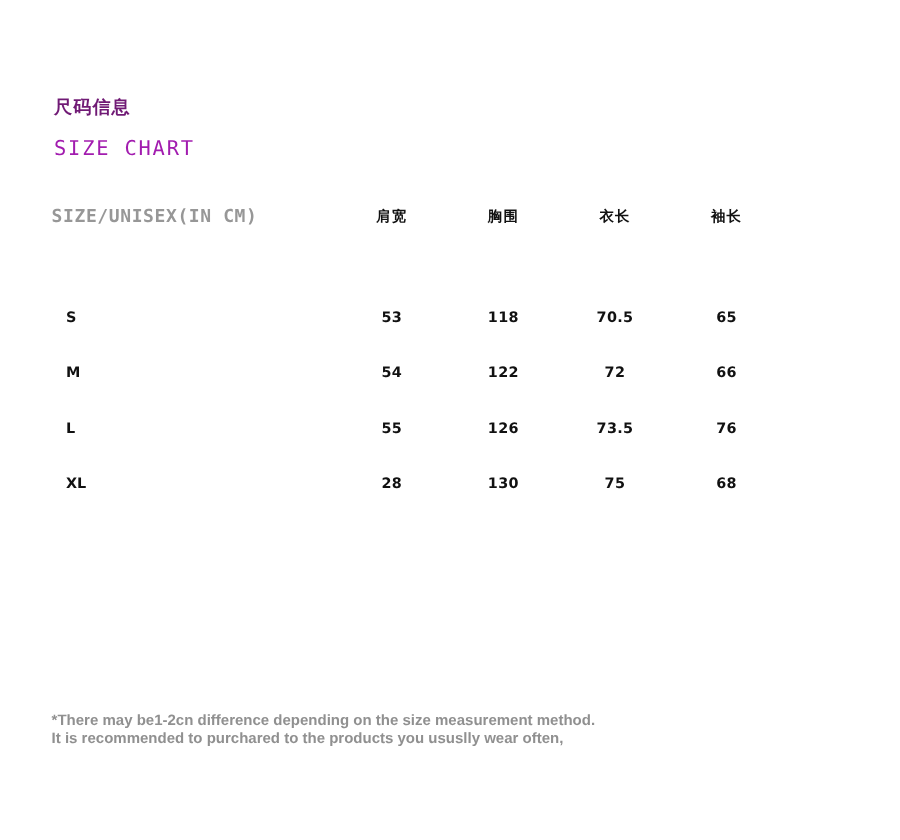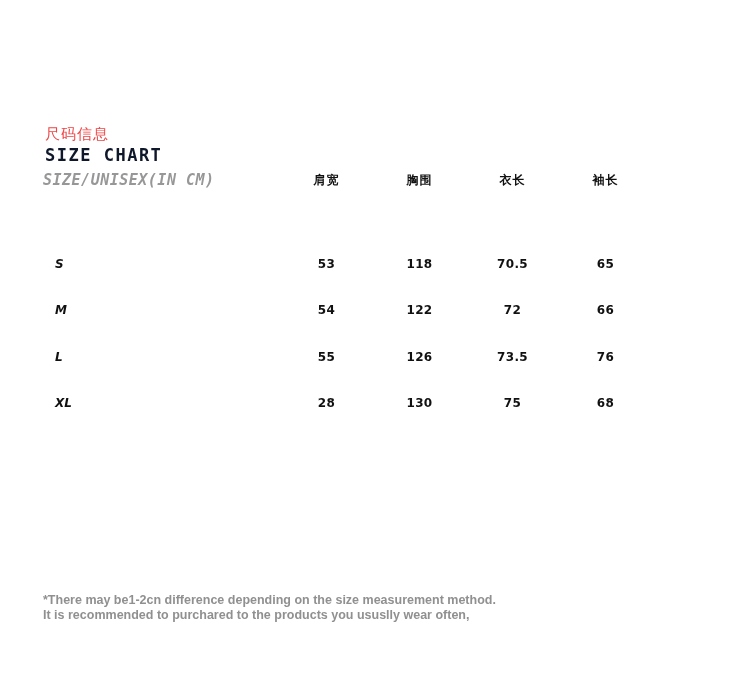--- a/index.html
+++ b/index.html
@@ -23,13 +23,12 @@
     top: 80px;
   }
   .title-zh {
-    color: #ef4444;
+    color: #701a75;
     font-size: 15px;
-    font-weight: normal;
+    font-weight: bold;
     letter-spacing: 1px;
     font-family: "DejaVu Sans", sans-serif;
     line-height: 18px;
-    margin-top: 45px;
   }
   .title-en {
     color: #0f172a;

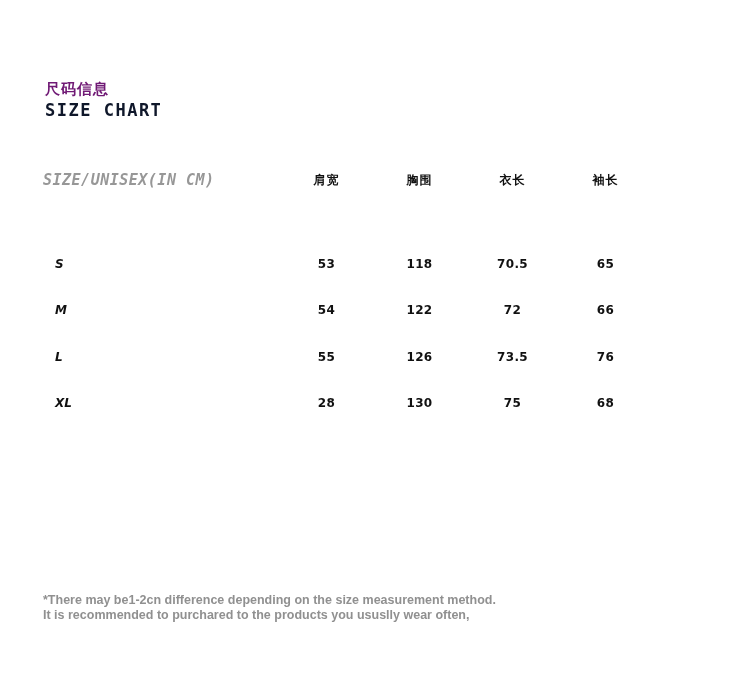--- a/index.html
+++ b/index.html
@@ -31,13 +31,13 @@
     line-height: 18px;
   }
   .title-en {
-    color: #0f172a;
+    color: #a21caf;
     font-size: 17px;
-    font-weight: bold;
+    font-weight: normal;
     letter-spacing: 1.5px;
     font-family: "DejaVu Sans Mono", monospace;
     line-height: 20px;
-    margin-top: 2px;
+    margin-top: 16px;
   }
 
   

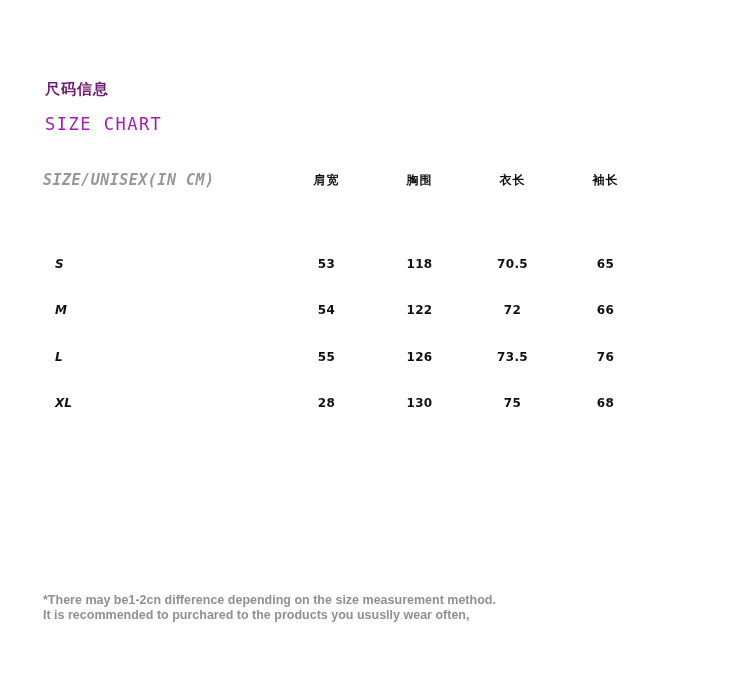--- a/index.html
+++ b/index.html
@@ -60,7 +60,6 @@
   }
   .t-row .label-cell {
     text-align: left;
-    font-style: italic;
   }
   .header-row .label-cell {
     color: #979797;

